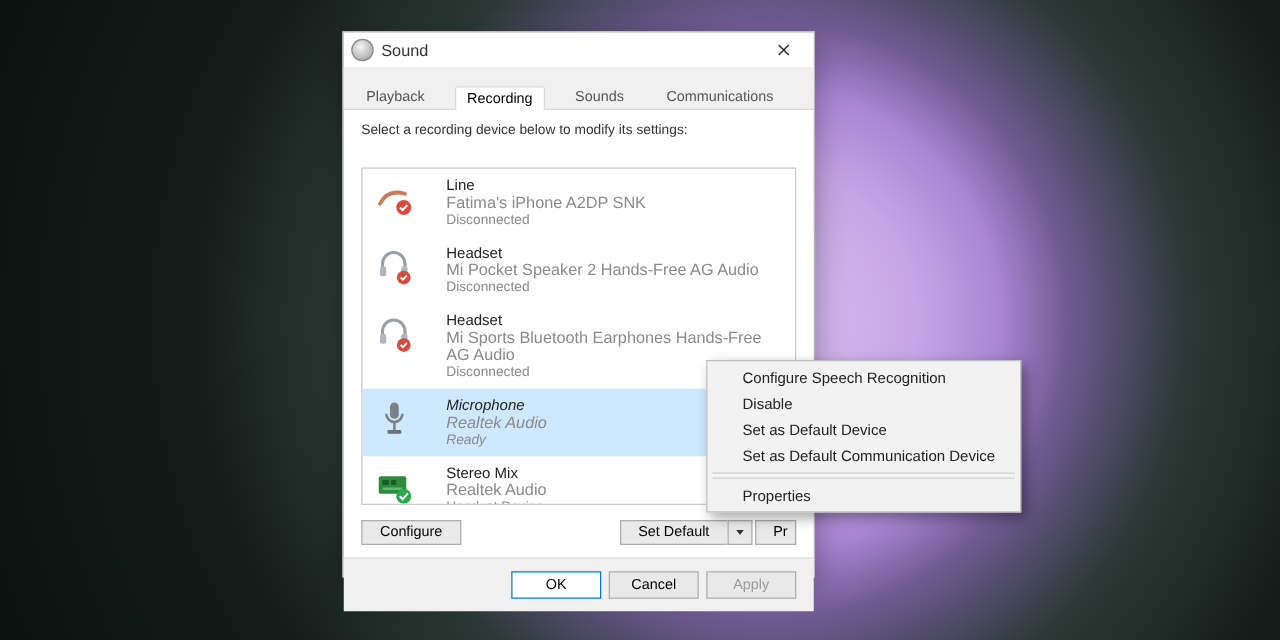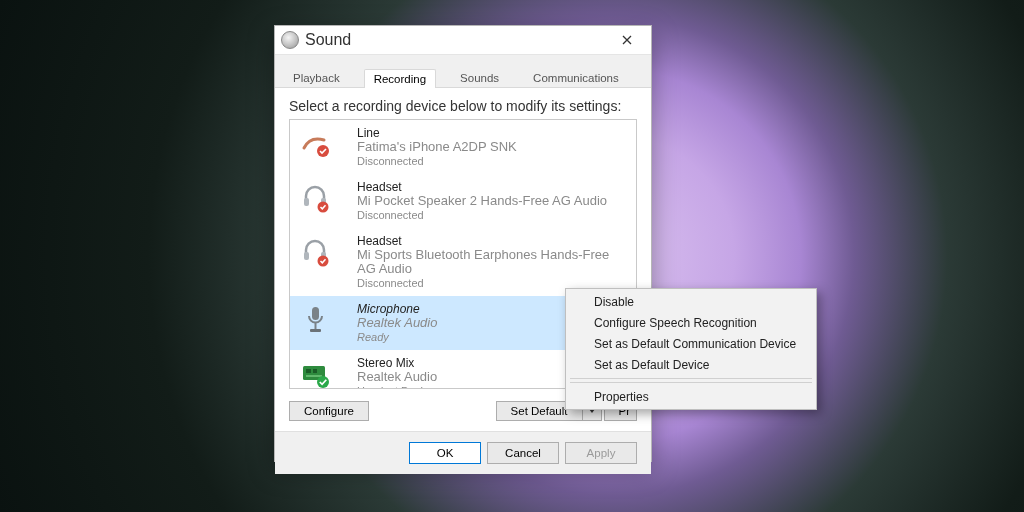--- a/index.html
+++ b/index.html
@@ -10,7 +10,7 @@
   .dialog{position:absolute;left:274px;top:25px;width:376px;height:435px;background:#fff;border:1px solid #b6b6b6;box-shadow:0 8px 24px rgba(0,0,0,.35);}
   .titlebar{height:28px;display:flex;align-items:center;padding:0 6px;border-bottom:1px solid #e5e5e5;}
   .titlebar .ico{width:16px;height:16px;margin-right:6px;border-radius:50%;background:radial-gradient(circle at 40% 35%,#f5f5f5,#bdbdbd 60%,#8e8e8e 100%);border:1px solid #888;}
-  .titlebar .title{flex:1;font-size:16px;color:#333;}
+  .titlebar .title{flex:1;font-size:13px;color:#333;}
   .titlebar .close{width:36px;height:22px;display:flex;align-items:center;justify-content:center;cursor:default;}
   .titlebar .close svg{width:10px;height:10px;}
   .tabs{display:flex;align-items:flex-end;height:26px;padding:6px 8px 0 8px;background:#f0f0f0;border-bottom:1px solid #d9d9d9;gap:14px;}

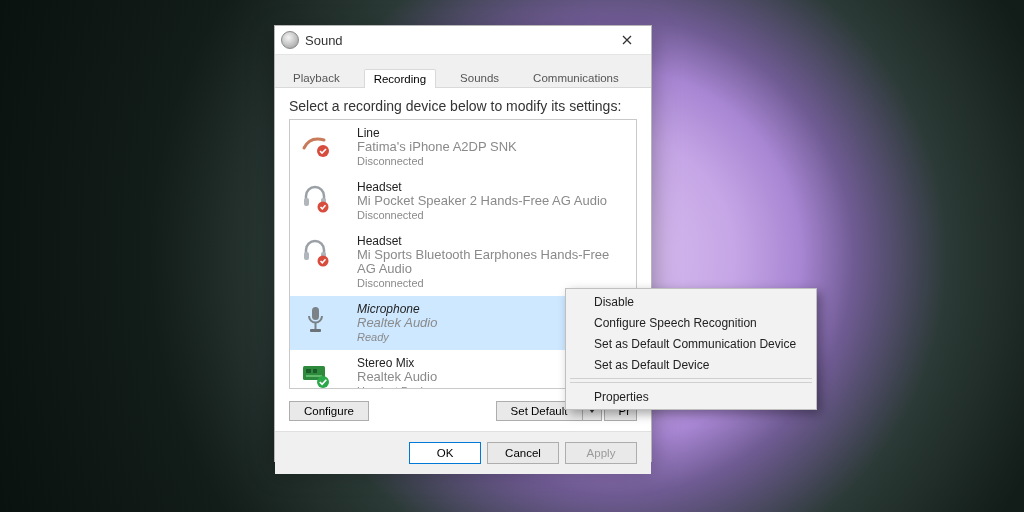--- a/index.html
+++ b/index.html
@@ -17,7 +17,7 @@
   .tab{padding:3px 9px;border:1px solid transparent;border-bottom:none;color:#555;cursor:default;font-size:11.5px;}
   .tab.active{background:#fff;border-color:#d9d9d9;border-top-left-radius:2px;border-top-right-radius:2px;position:relative;top:1px;color:#000;}
   .body{padding:10px 14px 10px 14px;}
-  .instr{font-size:14px;color:#333;margin-bottom:5px;}
+  .instr{font-size:11px;color:#333;margin-bottom:24px;}
   .devlist{border:1px solid #c9c9c9;height:268px;overflow:hidden;background:#fff;}
   .dev{display:flex;align-items:flex-start;padding:6px 8px;gap:25px;}
   .dev.sel{background:#cde8ff;font-style:italic;}

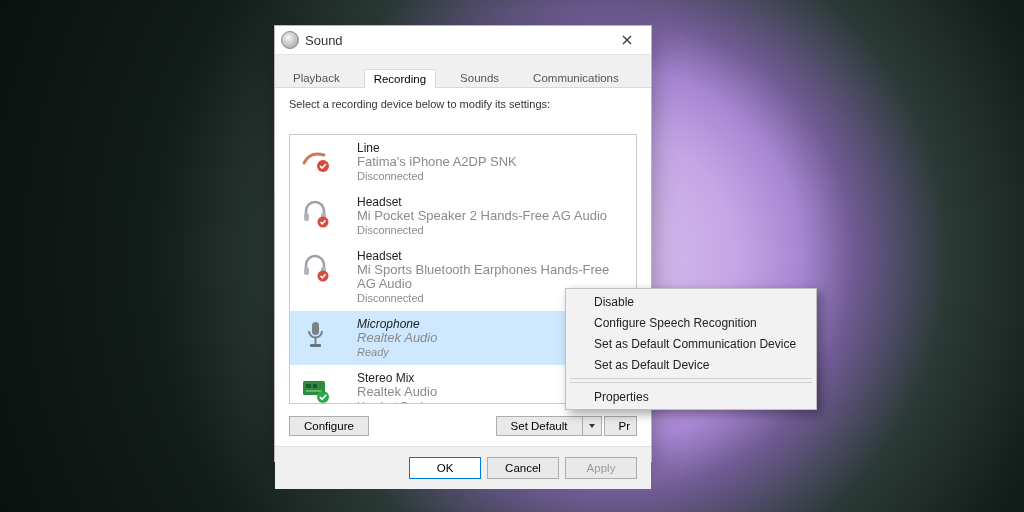--- a/index.html
+++ b/index.html
@@ -192,8 +192,8 @@
 </div>
 
 <div class="ctx">
+  <div class="item">Configure Speech Recognition</div>
   <div class="item">Disable</div>
-  <div class="item">Configure Speech Recognition</div>
   <div class="item">Set as Default Communication Device</div>
   <div class="item">Set as Default Device</div>
   <div class="sep"></div>

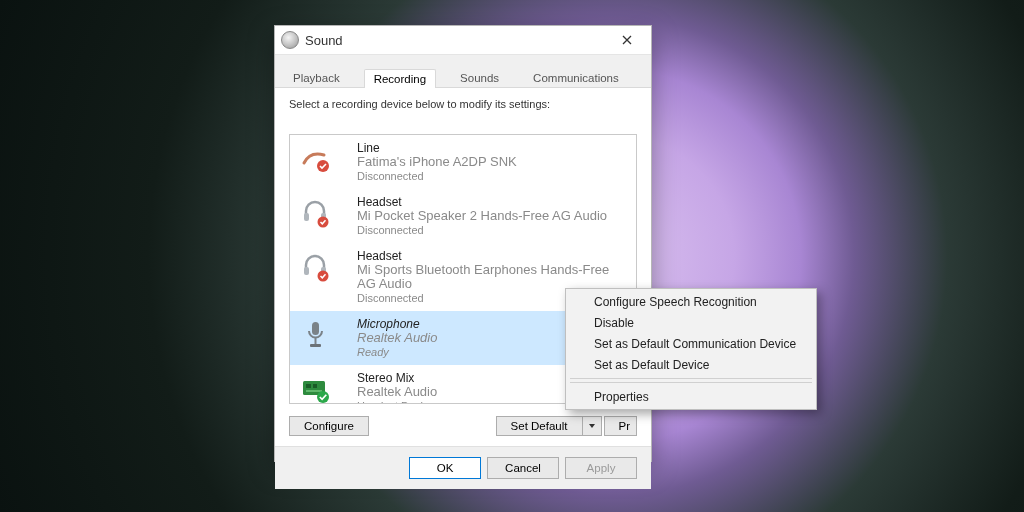--- a/index.html
+++ b/index.html
@@ -194,8 +194,8 @@
 <div class="ctx">
   <div class="item">Configure Speech Recognition</div>
   <div class="item">Disable</div>
+  <div class="item">Set as Default Device</div>
   <div class="item">Set as Default Communication Device</div>
-  <div class="item">Set as Default Device</div>
   <div class="sep"></div>
   <div class="sep"></div>
   <div class="item bold">Properties</div>

